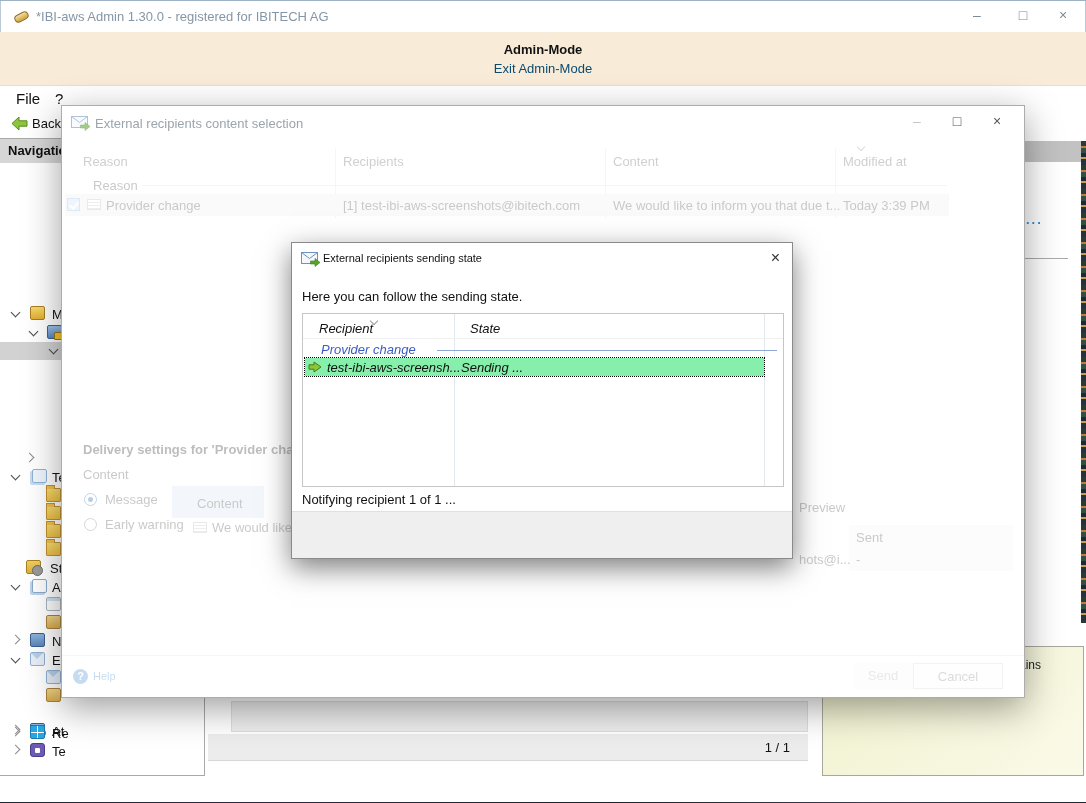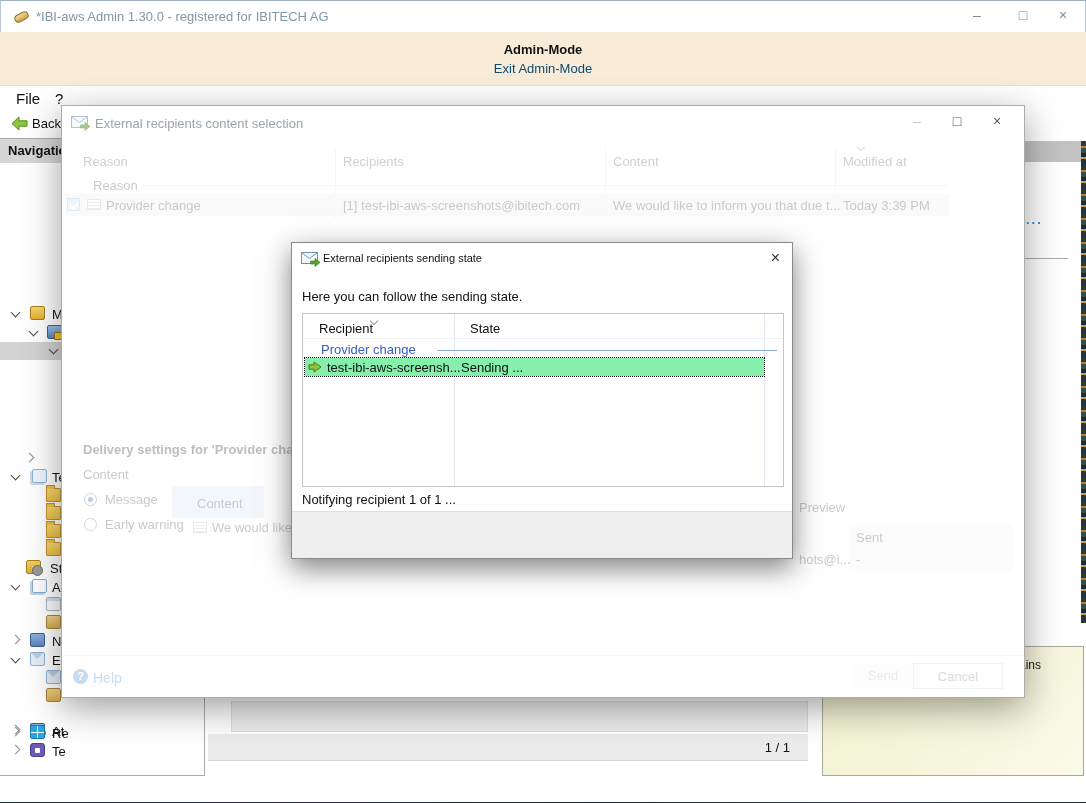--- a/index.html
+++ b/index.html
@@ -137,7 +137,7 @@
   .m-title { position: absolute; left: 31px; top: 9px; font-size: 11px; color: #111; }
   .m-close { position: absolute; right: 12px; top: 6px; font-size: 16px; color: #333; cursor: pointer; }
   .m-desc { position: absolute; left: 10px; top: 46px; font-size: 13px; color: #111; }
-  .mtable { position: absolute; left: 10px; top: 70px; width: 482px; height: 174px; border: 1px solid #c6c6c6; background: #fff; }
+  .mtable { position: absolute; left: 10px; top: 70px; width: 482px; height: 174px; border: 1px solid #c6c6c6; background: #fff; font-style: italic; }
   .mth { position: absolute; top: 7px; font-size: 13px; color: #111; }
   .mcolline { position: absolute; top: 0; bottom: 0; width: 1px; background: #e2e8ef; }
   .mheadline { position: absolute; left: 0; top: 24px; width: 100%; height: 1px; background: #f0f0f0; }

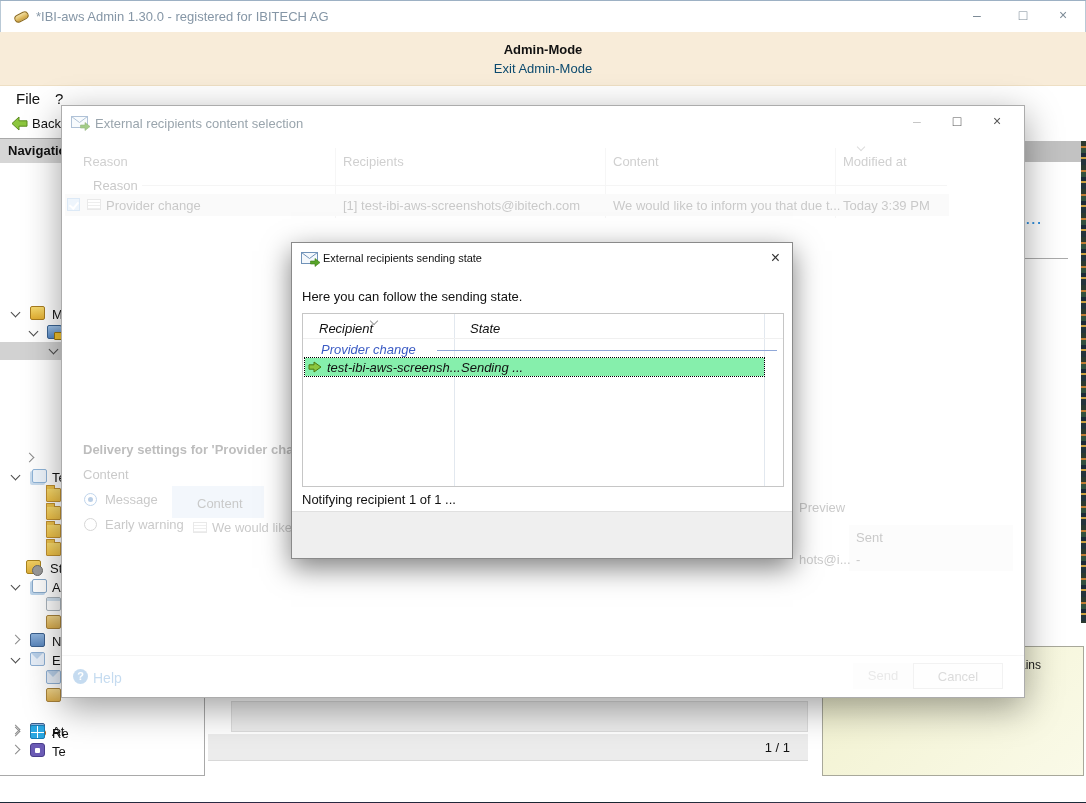--- a/index.html
+++ b/index.html
@@ -126,7 +126,7 @@
   .helpicon { position: absolute; left: 11px; top: 563px; width: 15px; height: 15px; border-radius: 50%;
               background: #5b9bd5; color: #fff; font-size: 11px; font-weight: bold; text-align: center; line-height: 15px; }
   .helpicon::after { content: "?"; }
-  .helplbl { position: absolute; left: 31px; top: 564px; font-size: 14px; color: #5b9bd5; }
+  .helplbl { position: absolute; left: 31px; top: 564px; font-size: 11px; color: #5b9bd5; }
   .btn { position: absolute; top: 557px; height: 26px; font-size: 13px; text-align: center; padding-top: 5px; }
   .btn-send { left: 791px; width: 60px; color: #c2c2c2; background: #fafafa; }
   .btn-cancel { left: 851px; width: 90px; color: #9a9a9a; background: #fdfdfd; border: 1px solid #dcdcdc; }

